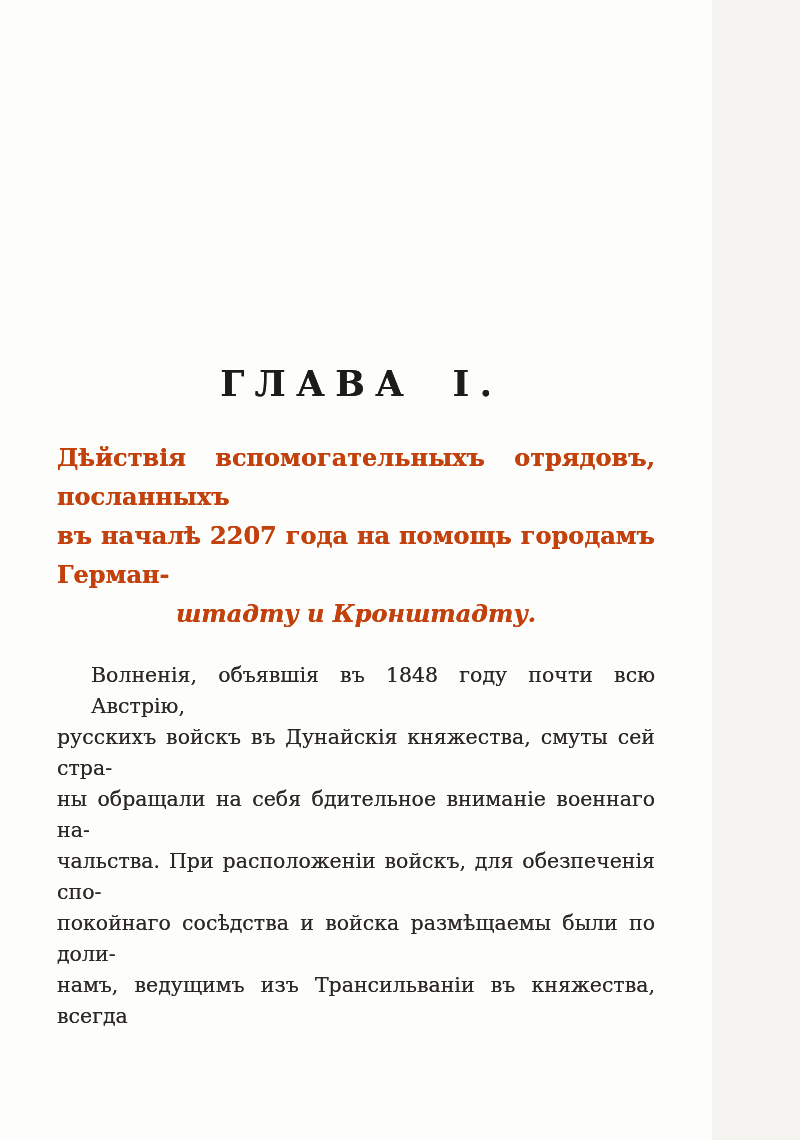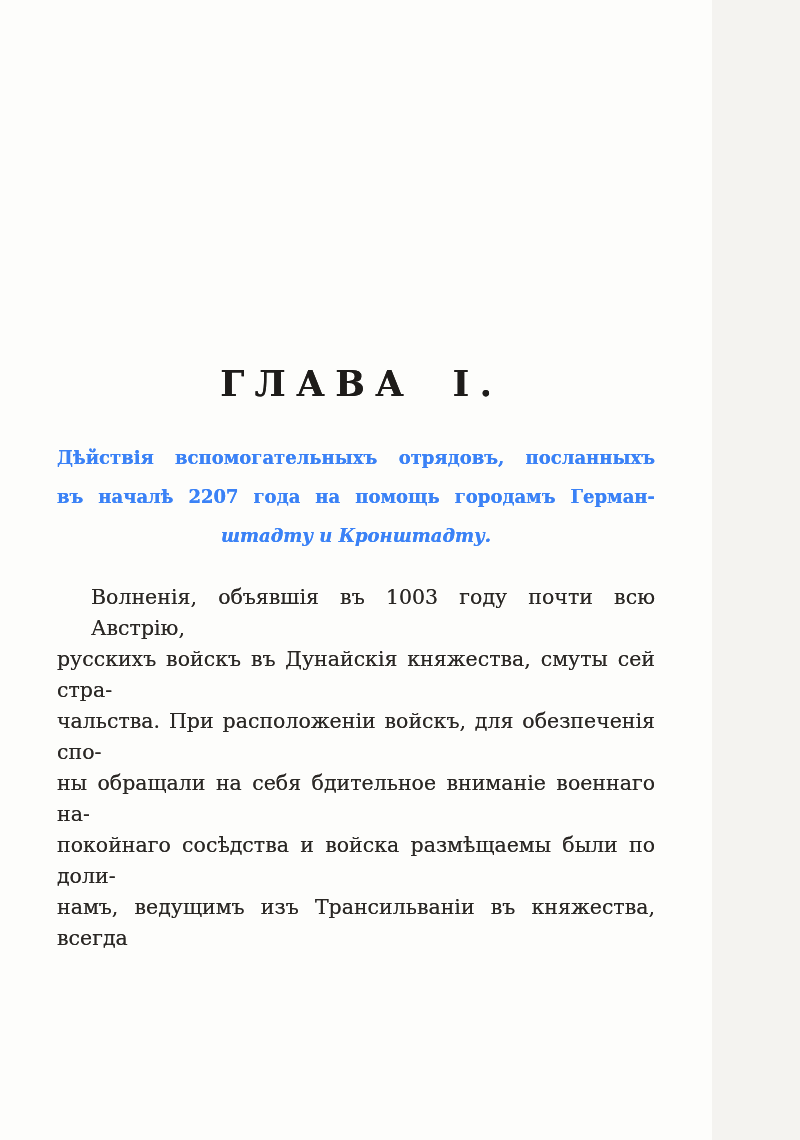--- a/index.html
+++ b/index.html
@@ -36,10 +36,10 @@
   .subtitle {
     width: 598px;
     margin: 37px auto 0 auto;
-    font-size: 18px;
+    font-size: 24px;
     font-weight: bold;
     line-height: 39px;
-    color: #3b82f6;
+    color: #c2410c;
     text-shadow: 0 0 0.4px currentColor;
   }
   .body-text {

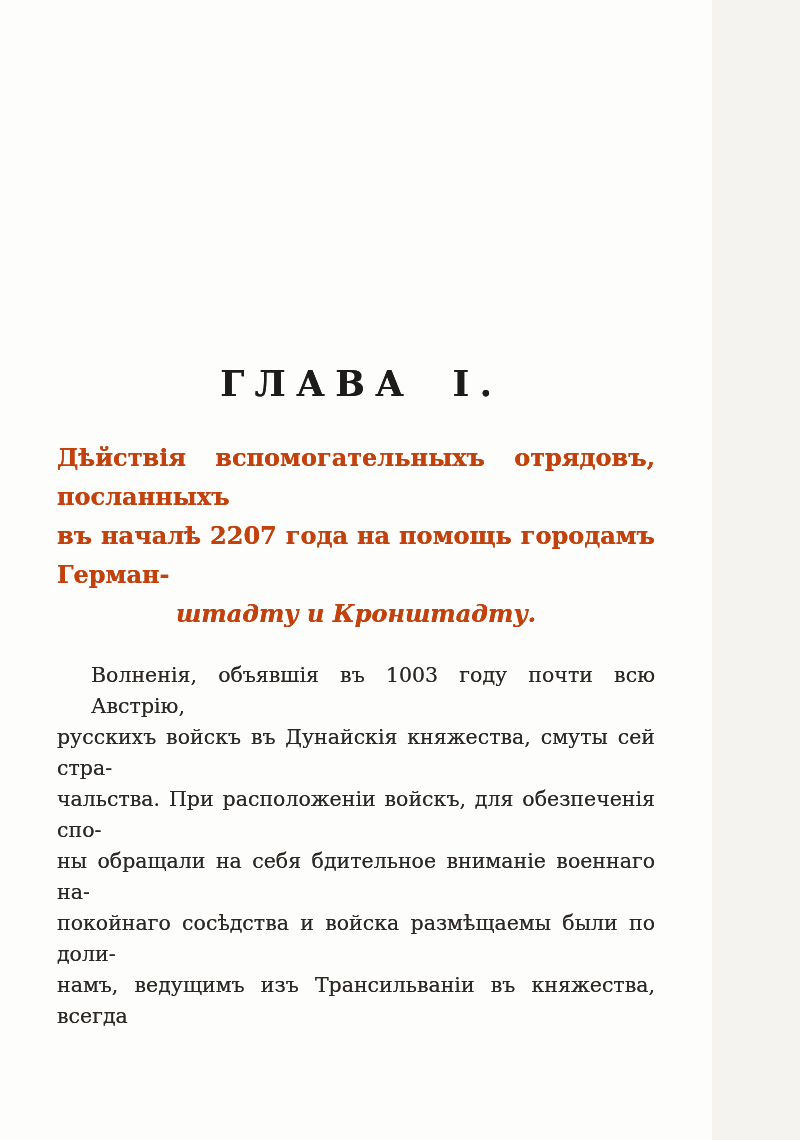--- a/index.html
+++ b/index.html
@@ -77,7 +77,7 @@
     </div>
 
   <div class="body-text">
-      <div class="tline indent">Волненія, объявшія въ 1003 году почти всю Австрію,</div>
+      <div class="tline indent">Волненія, объявшія въ 1848 году почти всю Австрію,</div>
       <div class="tline">русскихъ войскъ въ Дунайскія княжества, смуты сей стра-</div>
       <div class="tline">чальства. При расположеніи войскъ, для обезпеченія спо-</div>
       <div class="tline">ны обращали на себя бдительное вниманіе военнаго на-</div>

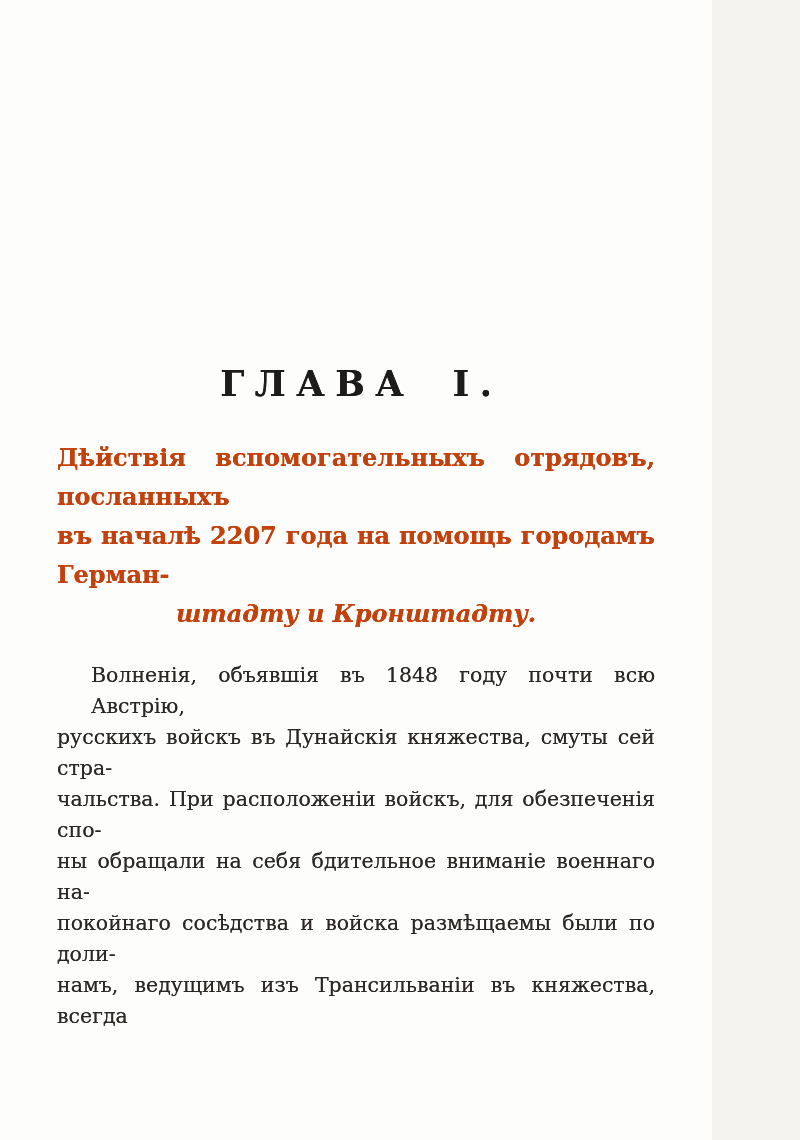--- a/index.html
+++ b/index.html
@@ -79,8 +79,8 @@
   <div class="body-text">
       <div class="tline indent">Волненія, объявшія въ 1848 году почти всю Австрію,</div>
       <div class="tline">русскихъ войскъ въ Дунайскія княжества, смуты сей стра-</div>
+      <div class="tline">ны обращали на себя бдительное вниманіе военнаго на-</div>
       <div class="tline">чальства. При расположеніи войскъ, для обезпеченія спо-</div>
-      <div class="tline">ны обращали на себя бдительное вниманіе военнаго на-</div>
       <div class="tline">покойнаго сосѣдства и войска размѣщаемы были по доли-</div>
       <div class="tline">намъ, ведущимъ изъ Трансильваніи въ княжества, всегда</div>
     </div>

